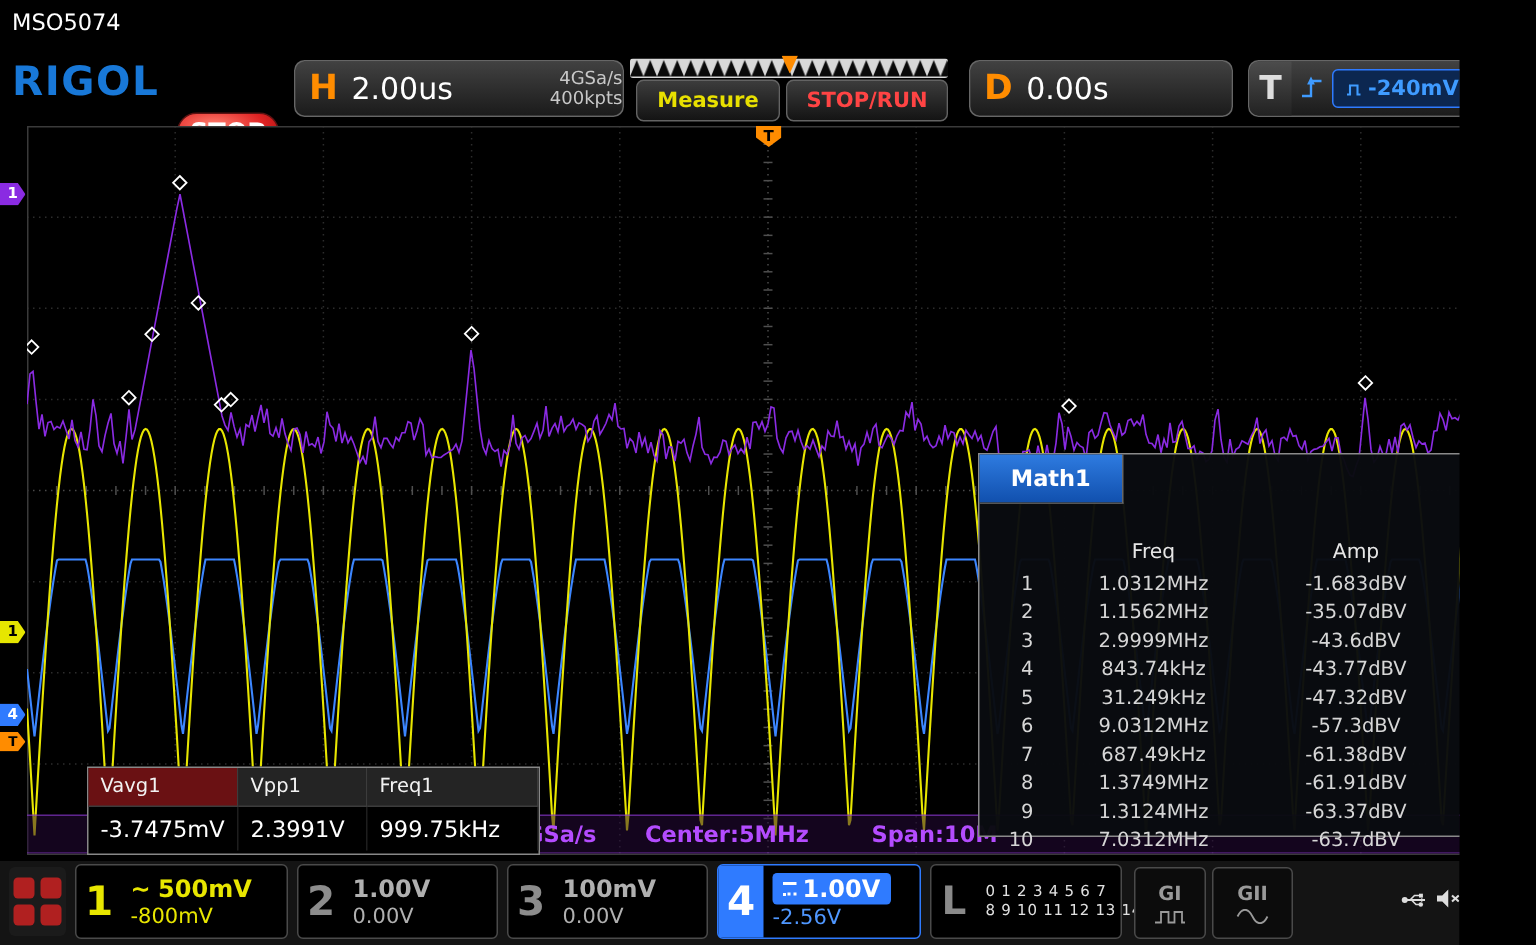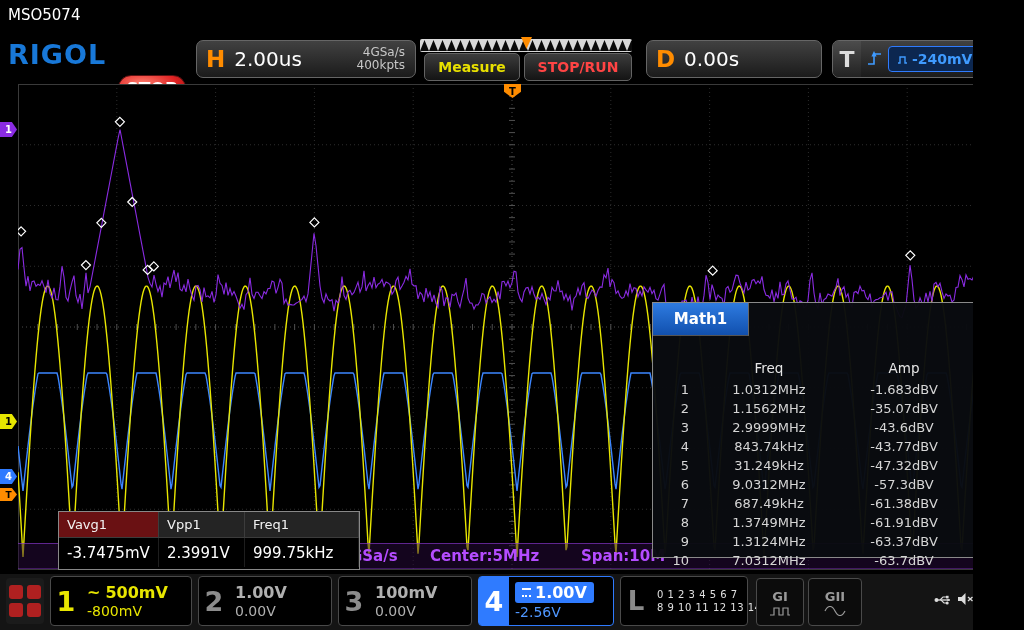--- a/index.html
+++ b/index.html
@@ -24,7 +24,7 @@
   #tbox{left:832px;top:10px;width:184px;padding-right:4px;}
   .hletter{font-size:23px;font-weight:bold;color:#ff8c00;margin:0 9px;}
   .bigval{font-size:20px;color:#fff;}
-  #srate{margin-left:auto;margin-right:10px;text-align:right;font-size:12px;color:#c8c8c8;line-height:13px;}
+  #srate{margin-left:auto;text-align:right;font-size:12px;color:#c8c8c8;line-height:13px;}
   #ribbon{position:absolute;left:420px;top:7px;width:212px;height:13px;}
   #ribbon-pointer{position:absolute;left:101px;top:0;width:11px;height:12px;background:#ff8c00;
       clip-path:polygon(0 0,100% 0,50% 100%);}

